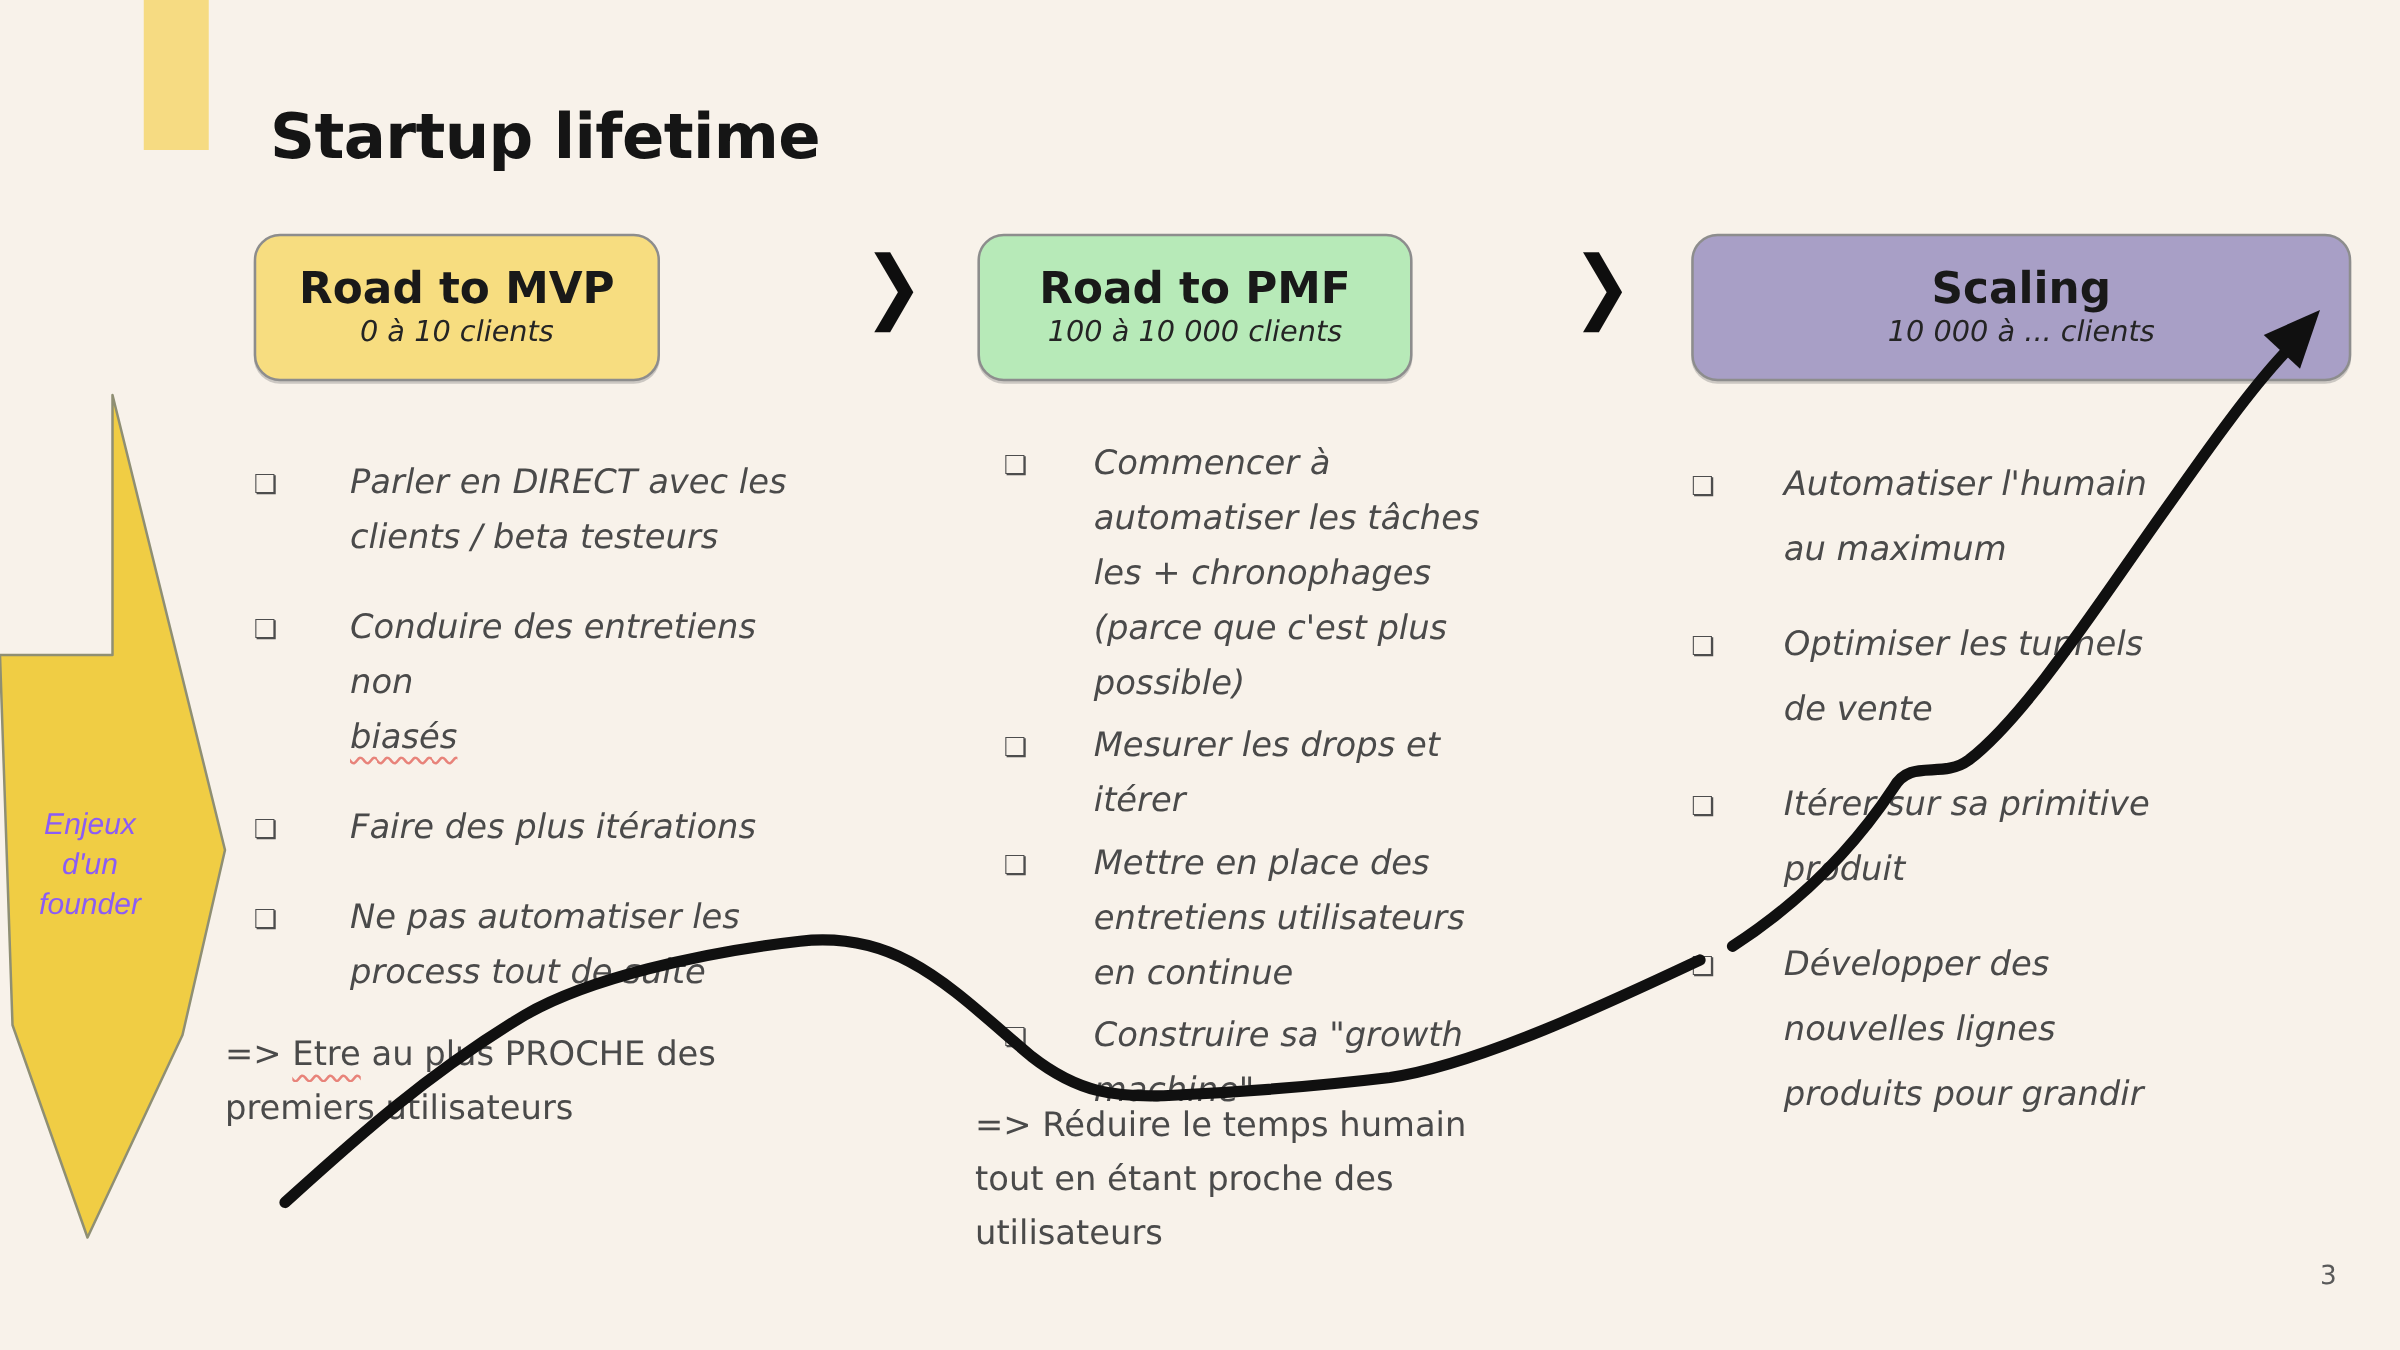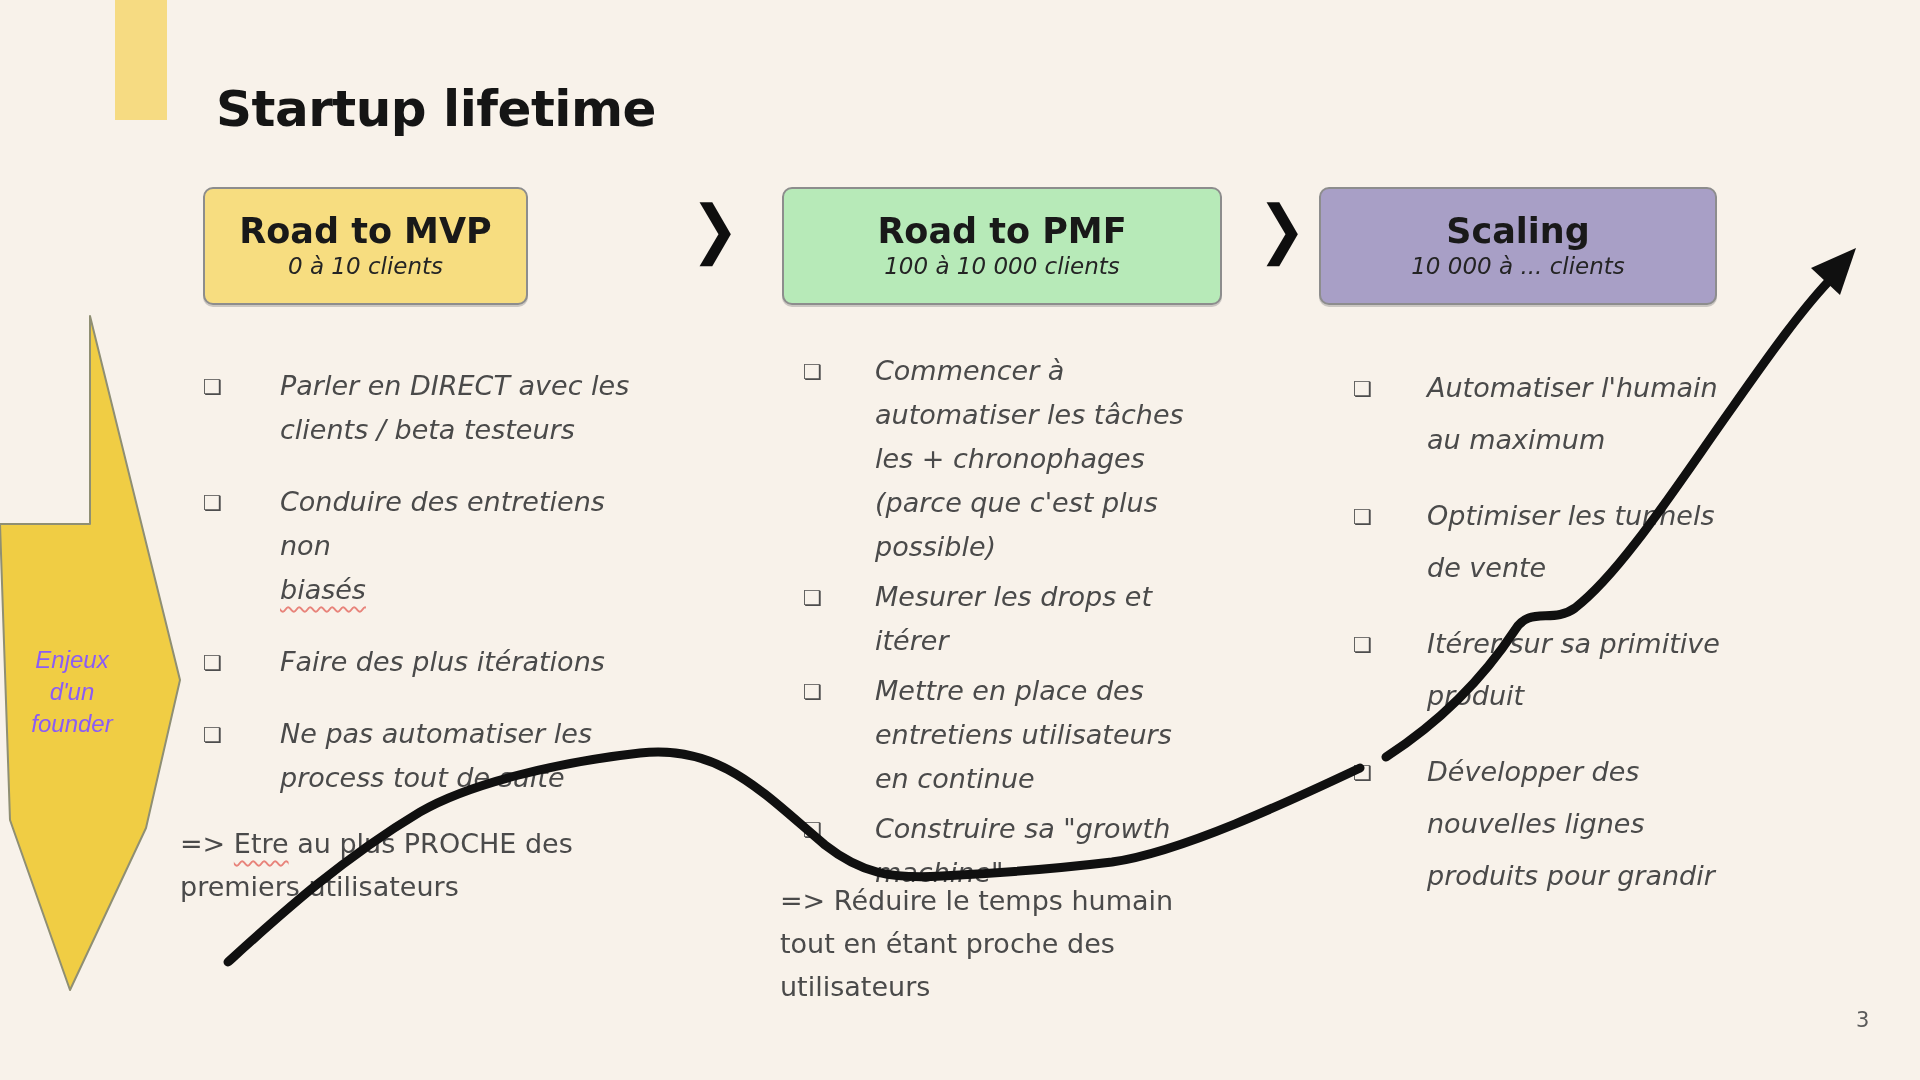--- a/index.html
+++ b/index.html
@@ -17,7 +17,7 @@
   
   .stage{
     position:absolute; top:187px; height:118px;
-    border:2px solid #8d8d8d; border-radius:10px;
+    border:2px solid #8d8d8d; border-radius:21px;
     display:flex; flex-direction:column; align-items:center; justify-content:center;
     box-sizing:border-box; box-shadow:0 2px 0 rgba(120,120,120,.35);
   }

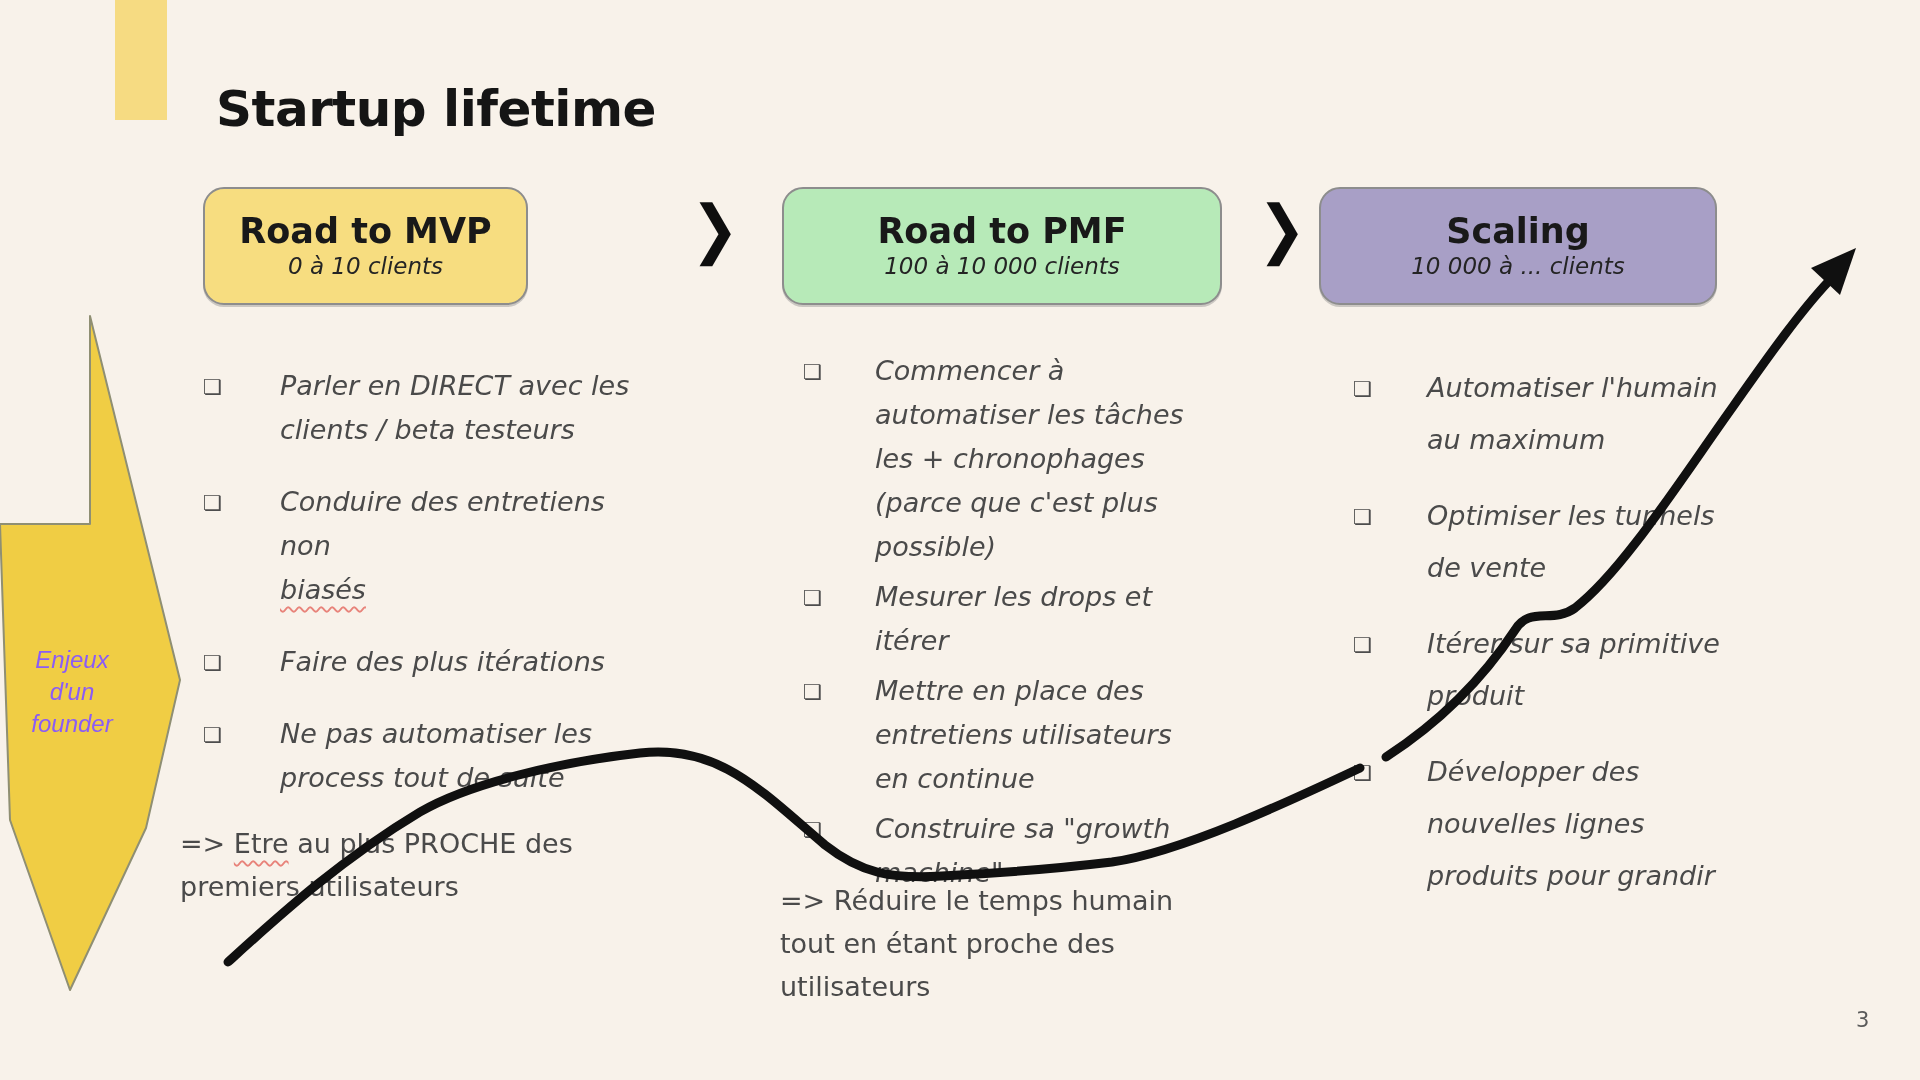--- a/index.html
+++ b/index.html
@@ -22,7 +22,7 @@
     box-sizing:border-box; box-shadow:0 2px 0 rgba(120,120,120,.35);
   }
   .stage-1{left:203px; width:325px; background:#f7dd80;}
-  .stage-2{left:782px; width:440px; background:#b7eab8;}
+  .stage-2{left:782px; width:348px; background:#b7eab8;}
   .stage-3{left:1319px; width:398px; background:#a89fc6;}
   .stage-title{font-size:35px; font-weight:800; color:#191919; line-height:40px;}
   .stage-subtitle{font-size:23px; font-style:italic; color:#242424; line-height:30px;}

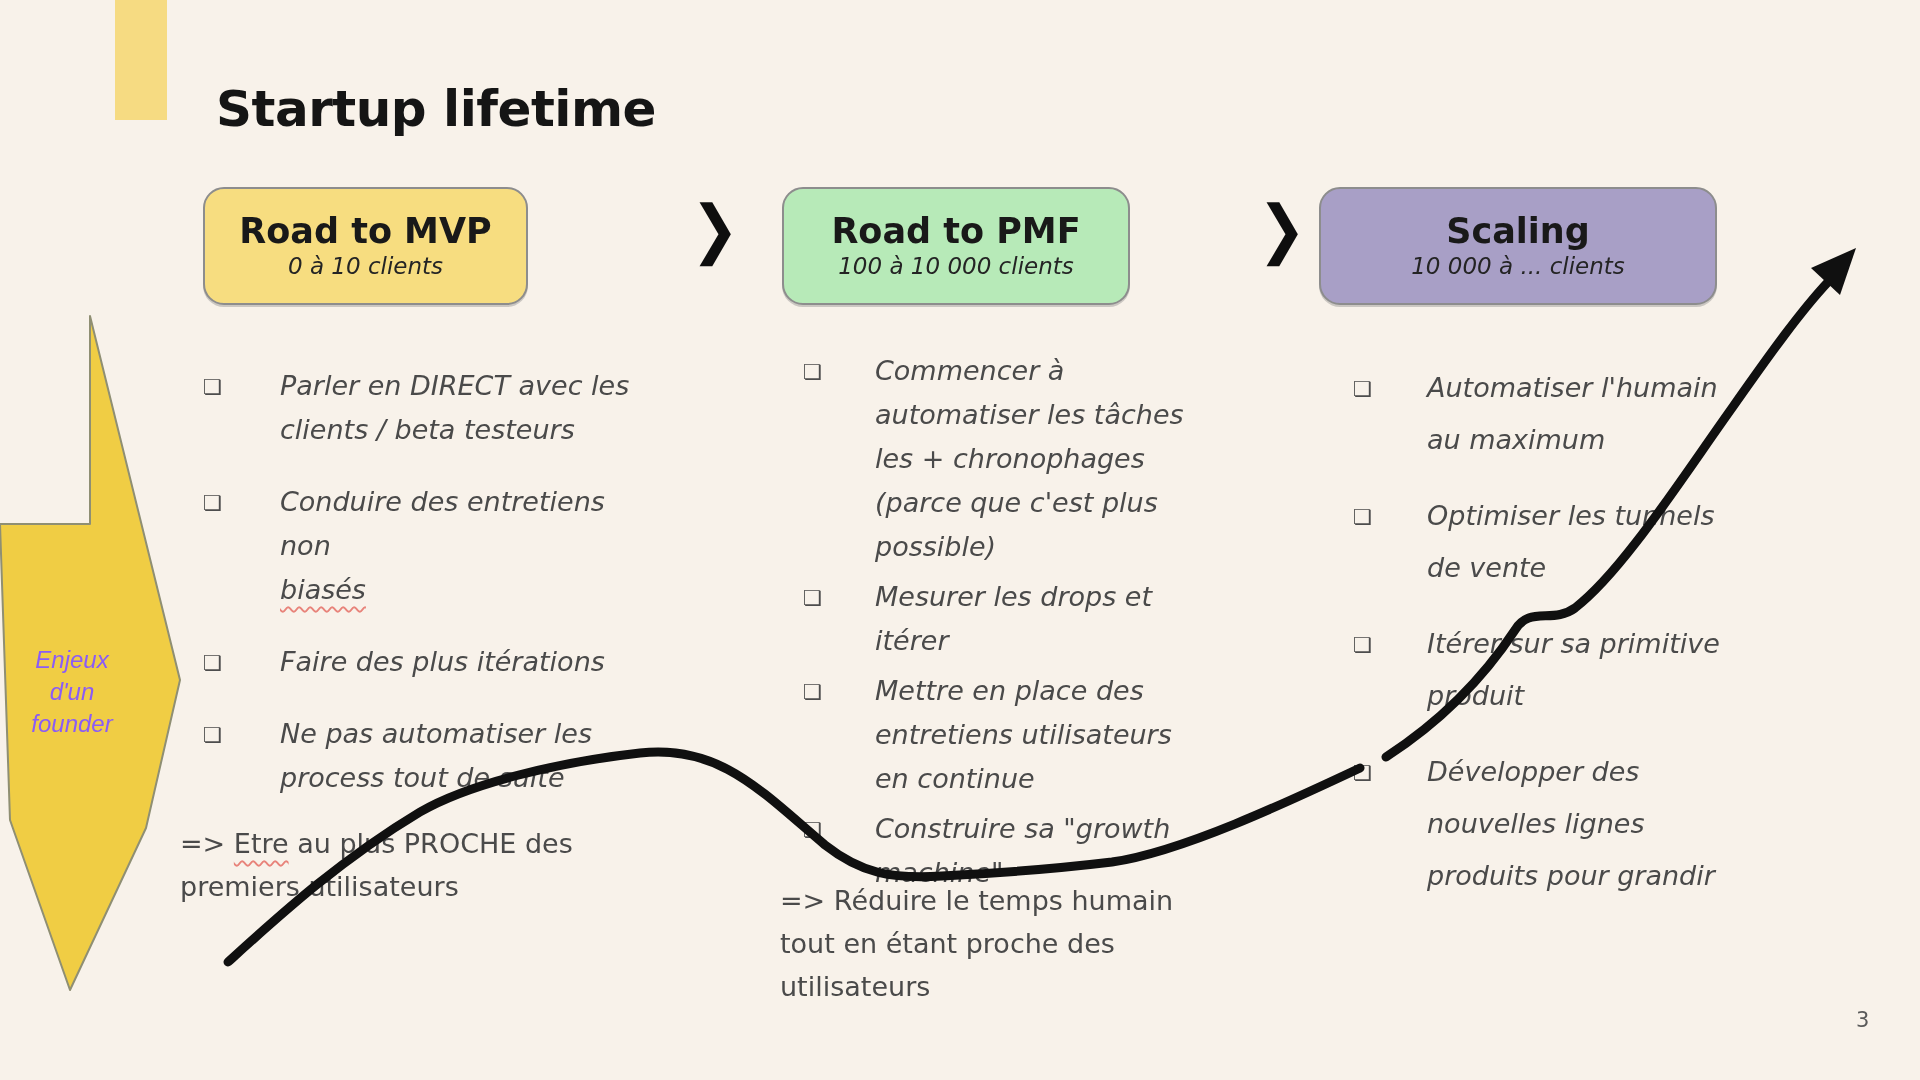--- a/index.html
+++ b/index.html
@@ -23,7 +23,7 @@
   }
   .stage-1{left:203px; width:325px; background:#f7dd80;}
   .stage-2{left:782px; width:348px; background:#b7eab8;}
-  .stage-3{left:1319px; width:398px; background:#a89fc6;}
+  .stage-3{left:1353px; width:528px; background:#a89fc6;}
   .stage-title{font-size:35px; font-weight:800; color:#191919; line-height:40px;}
   .stage-subtitle{font-size:23px; font-style:italic; color:#242424; line-height:30px;}
   .chevron{

